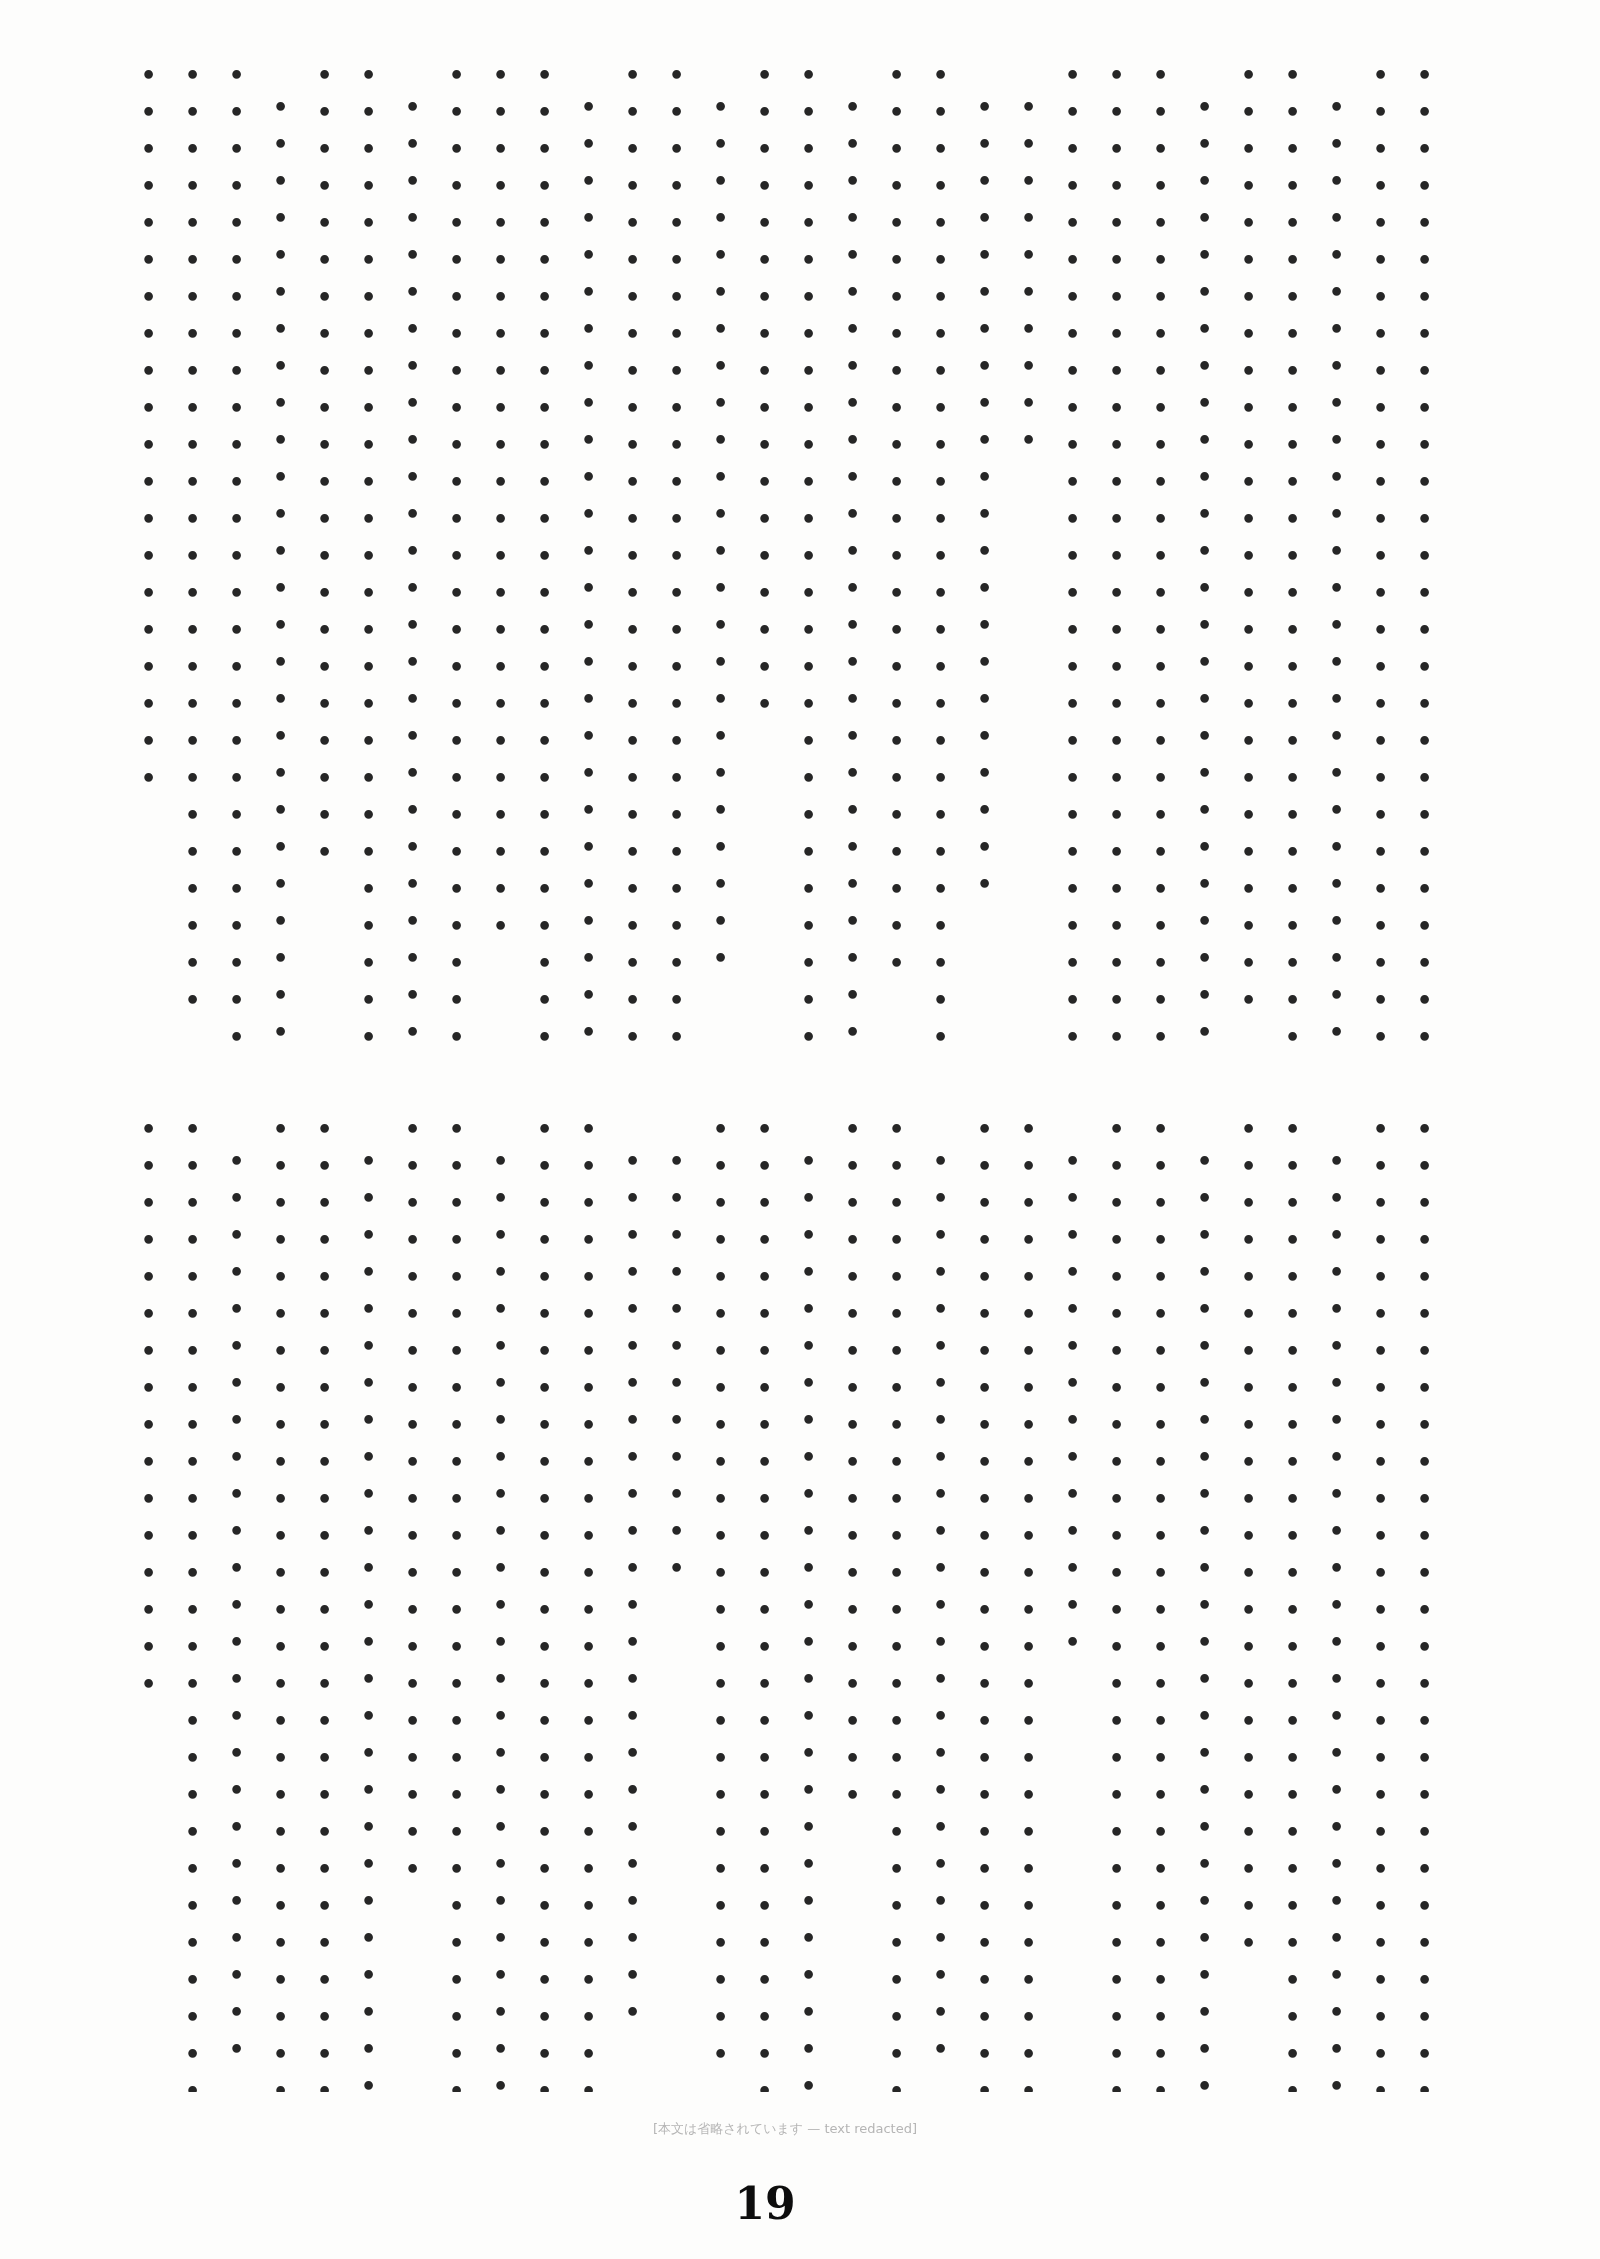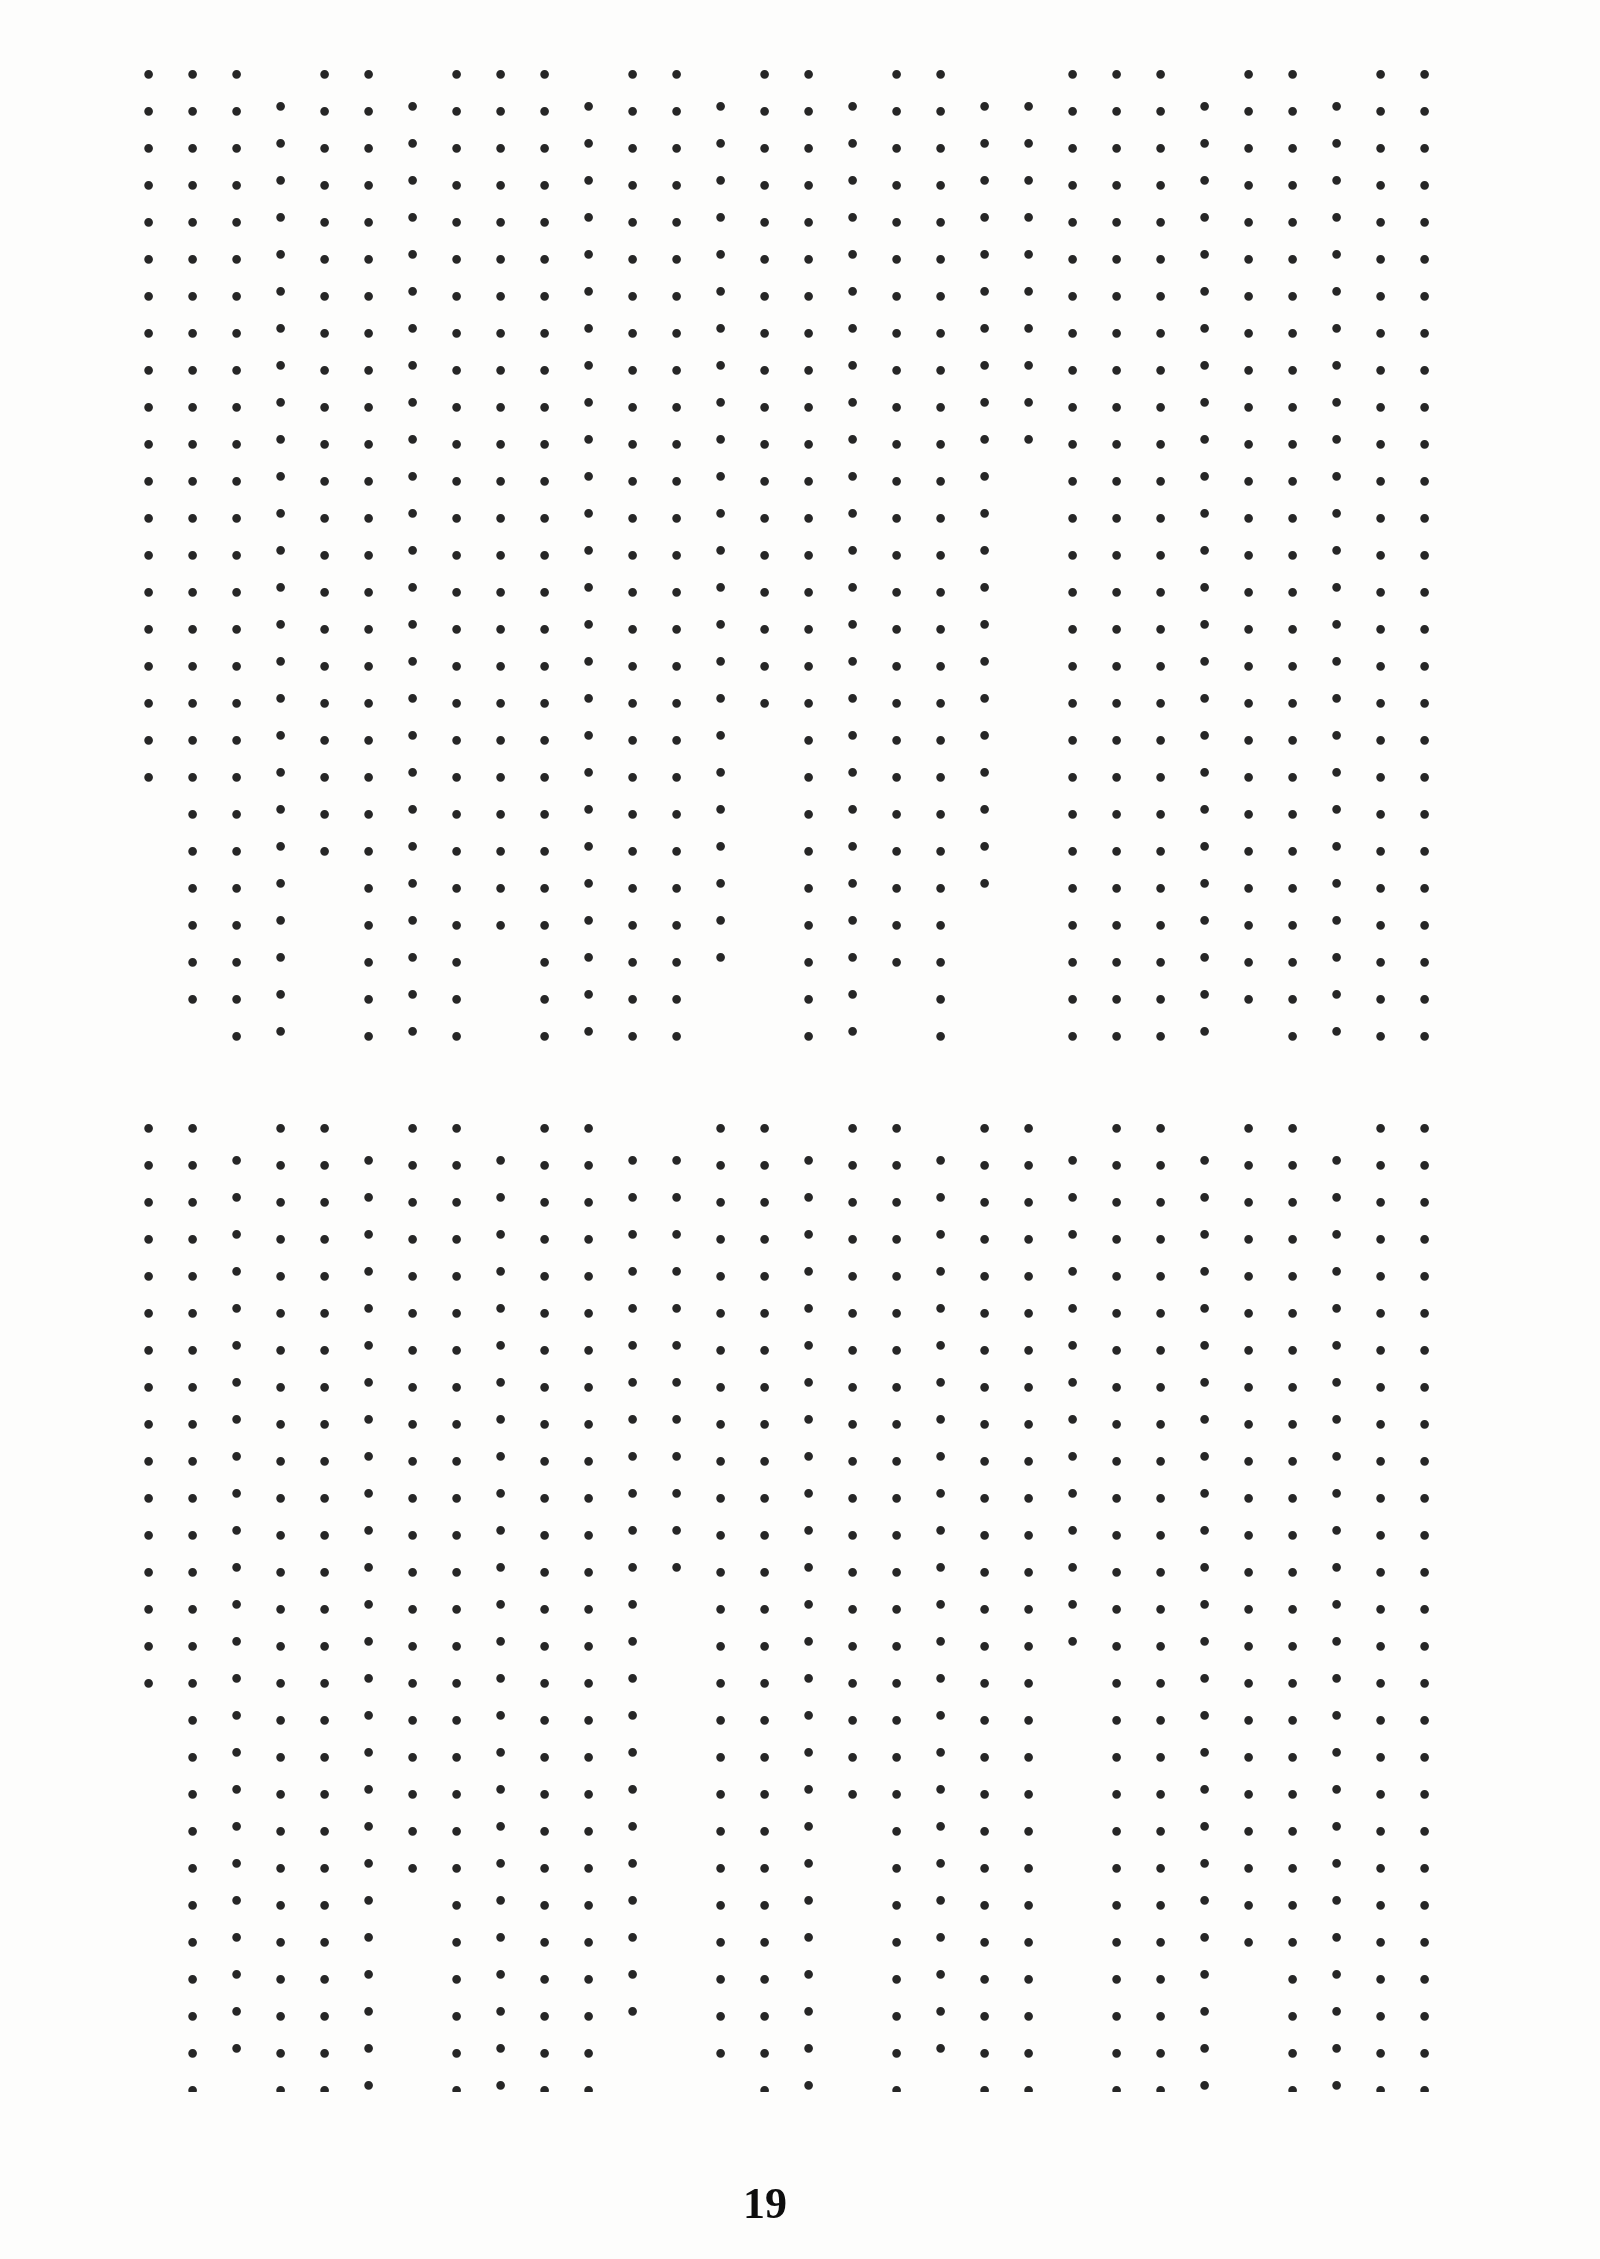--- a/index.html
+++ b/index.html
@@ -136,6 +136,7 @@
       <p class="col" style="padding-top: 0px;">••••••••••••••••</p>
     </div>
 
+  <div class="redaction-note">[本文は省略されています — text redacted]</div>
 
   <div class="page-number">19</div>
 

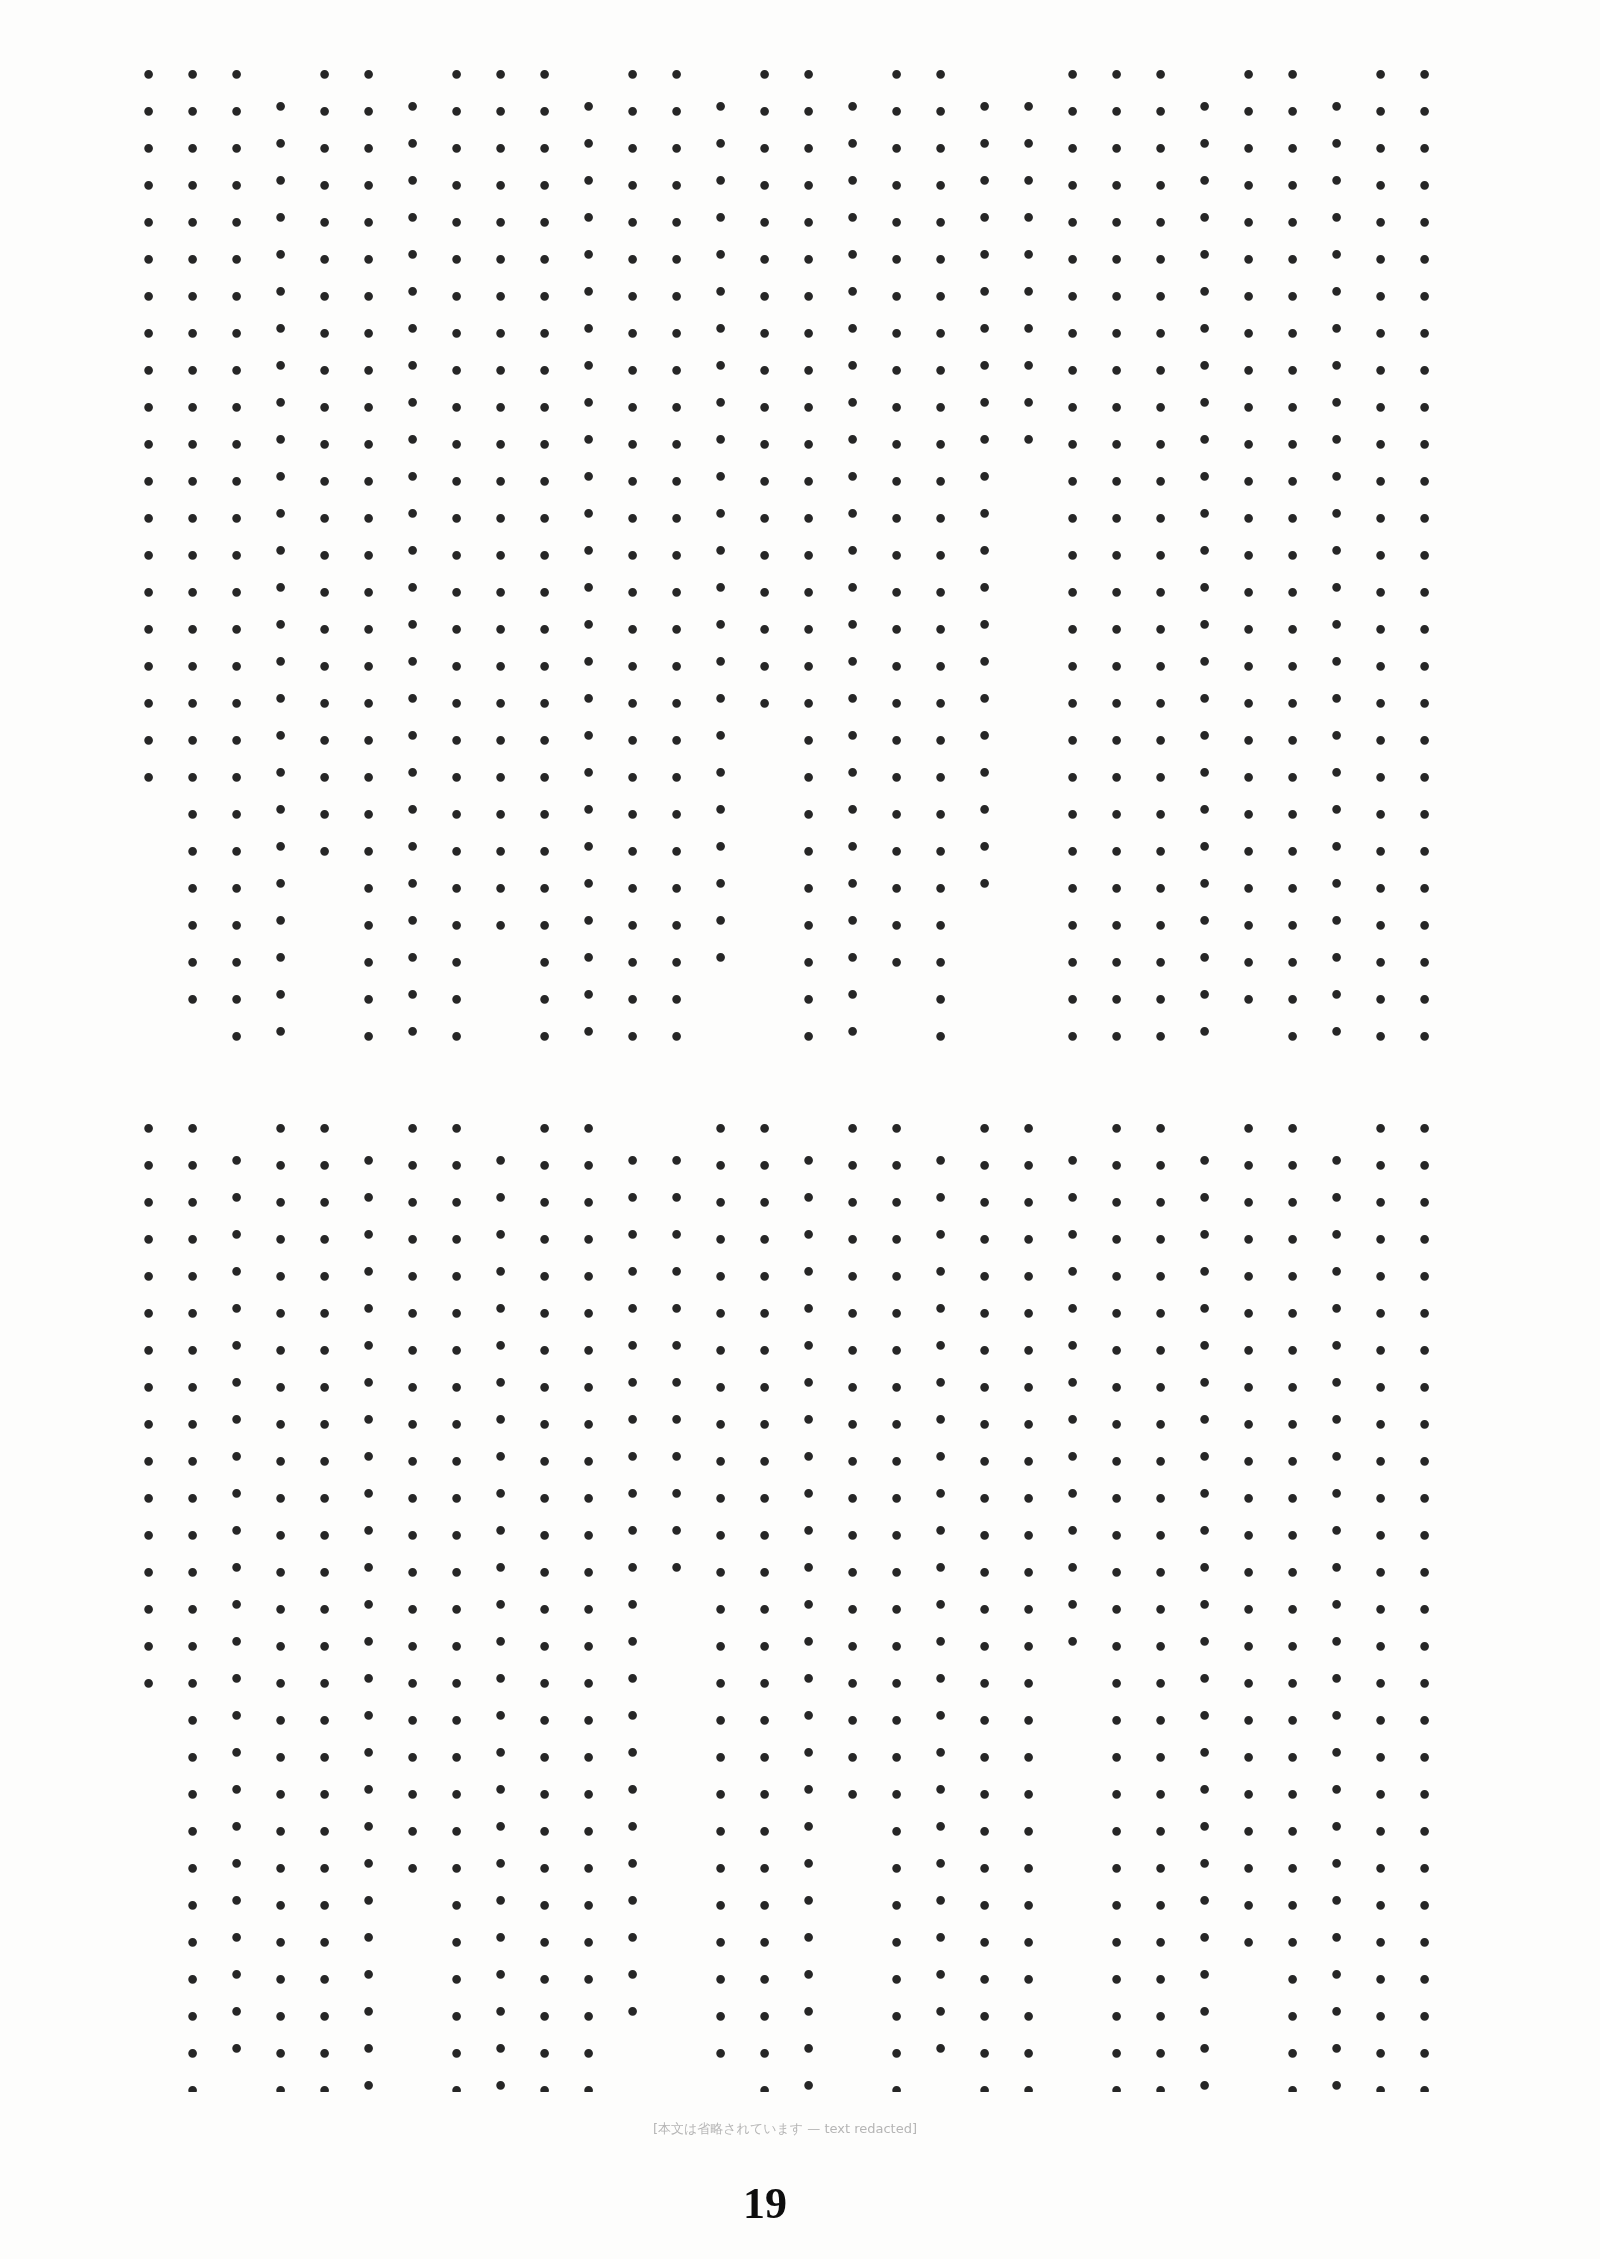--- a/index.html
+++ b/index.html
@@ -52,7 +52,6 @@
     font-size: 44px;
     font-weight: bold;
     color: #0d0d0d;
-    font-family: Liberation Serif, serif;
   }
   .redaction-note {
     position: absolute;

